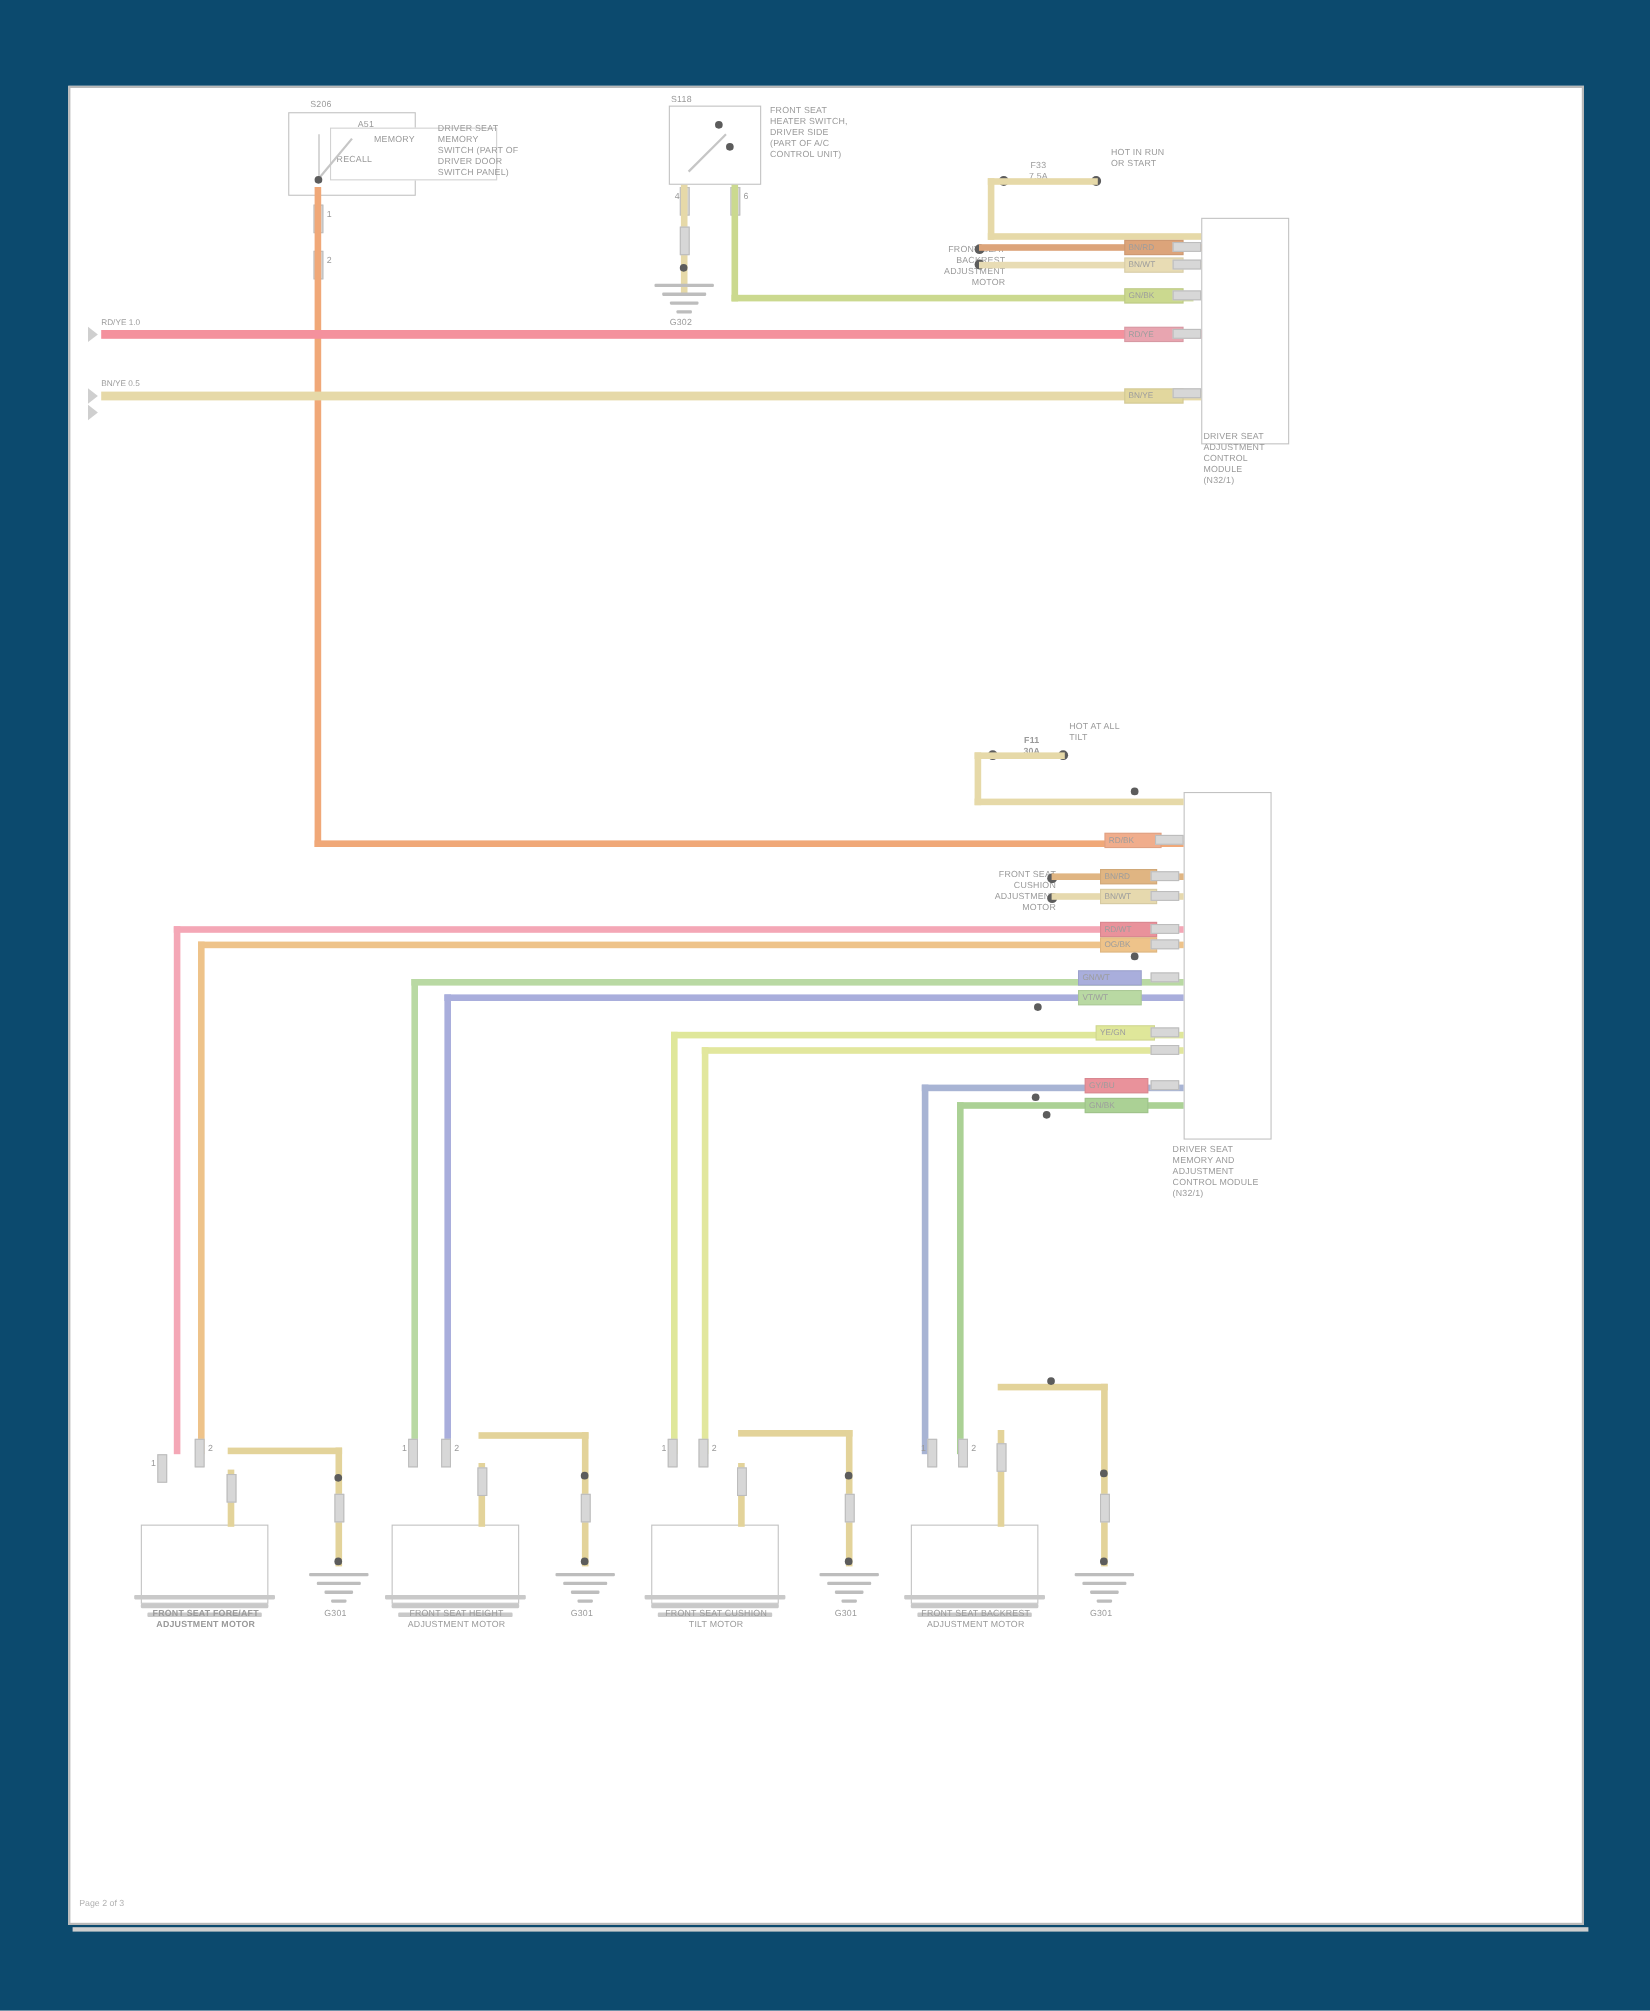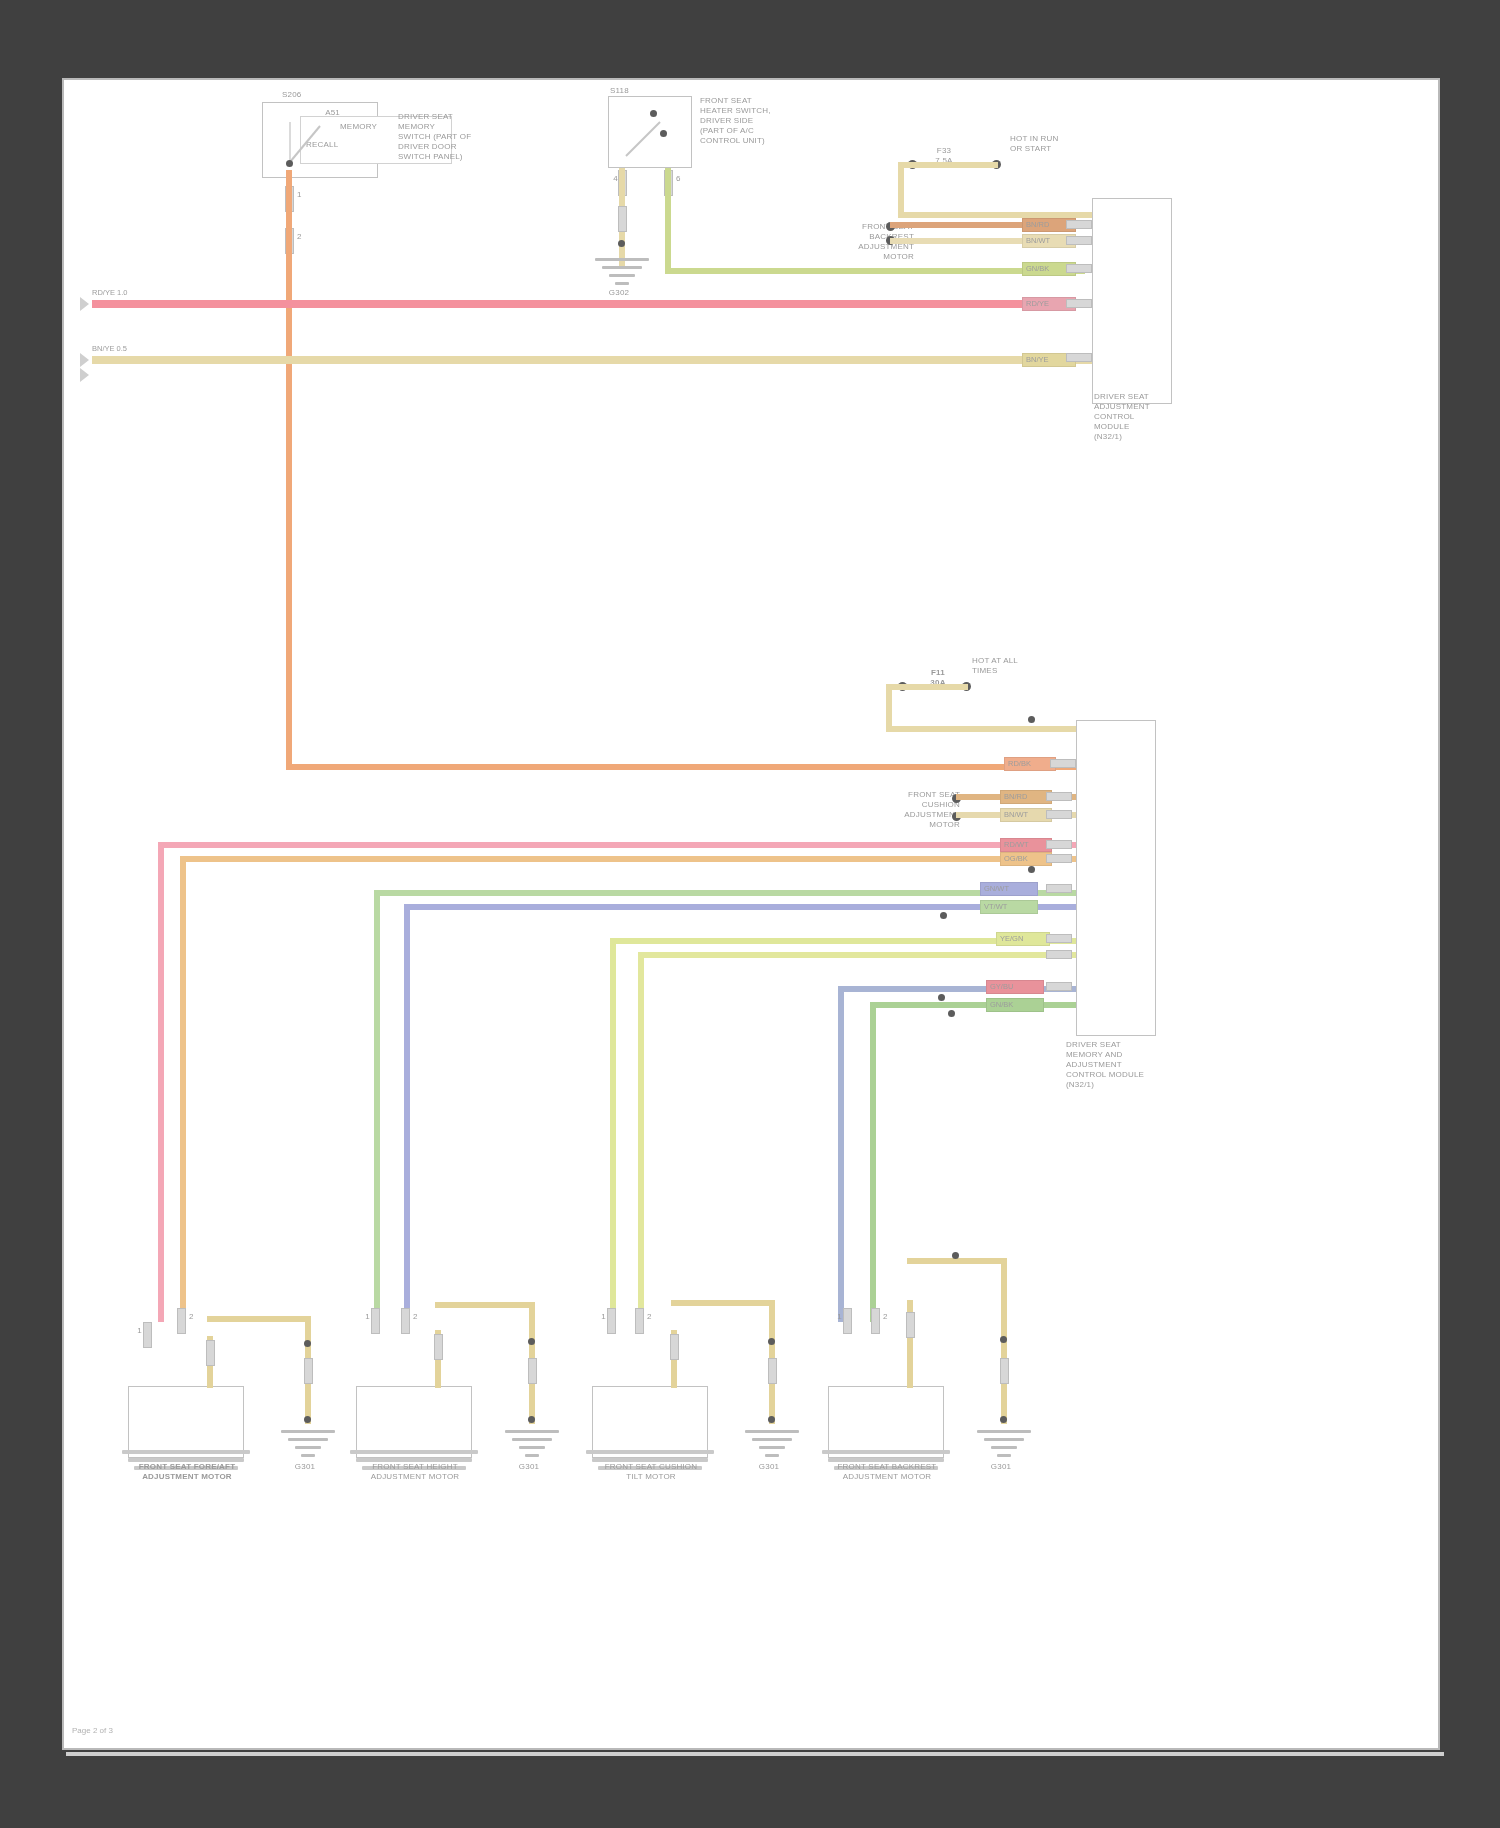--- a/index.html
+++ b/index.html
@@ -4,7 +4,7 @@
 <style>
   html,body{margin:0;padding:0;background:#ffffff;}
   body{font-family:"Liberation Sans",sans-serif;}
-  #page{position:relative;width:1500px;height:1828px;background:#404040;overflow:hidden;}
+  #page{position:relative;width:1500px;height:1828px;background:#0c4a6e;overflow:hidden;}
 
   
   #frame{

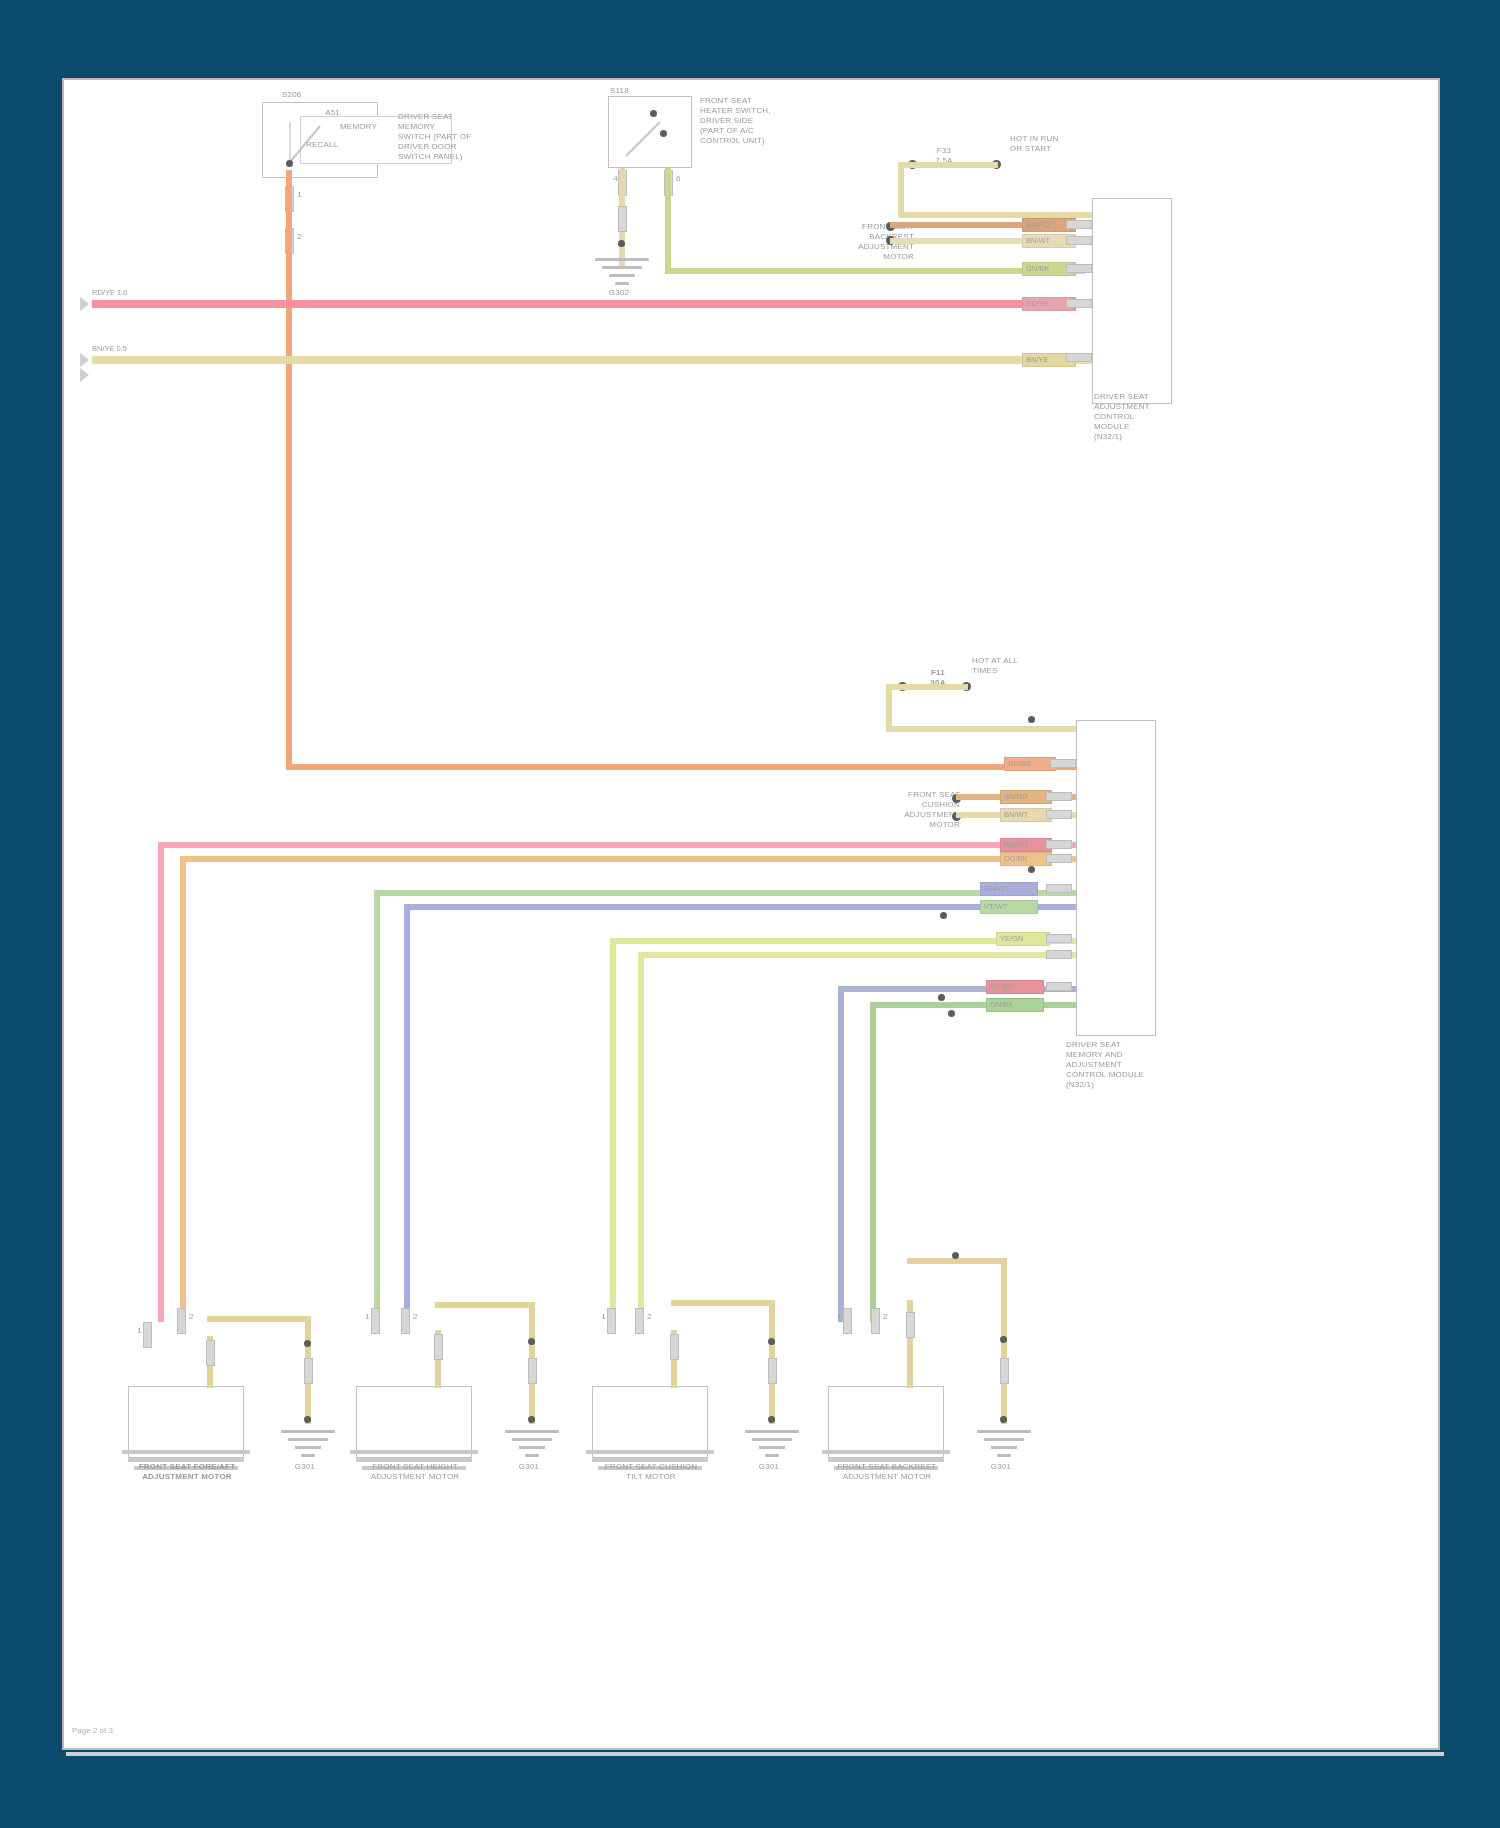--- a/index.html
+++ b/index.html
@@ -203,7 +203,7 @@
 (N32/1)</div>
 
   <div class="lbl" style="left:972px;top:656px;width:94px;">HOT AT ALL
-TIMES</div>
+TILT</div>
   <div class="lbl c" style="left:918px;top:668px;width:40px;font-weight:bold;">F11
 30A</div>
   <div class="dot" style="left:898px;top:682px;"></div>

